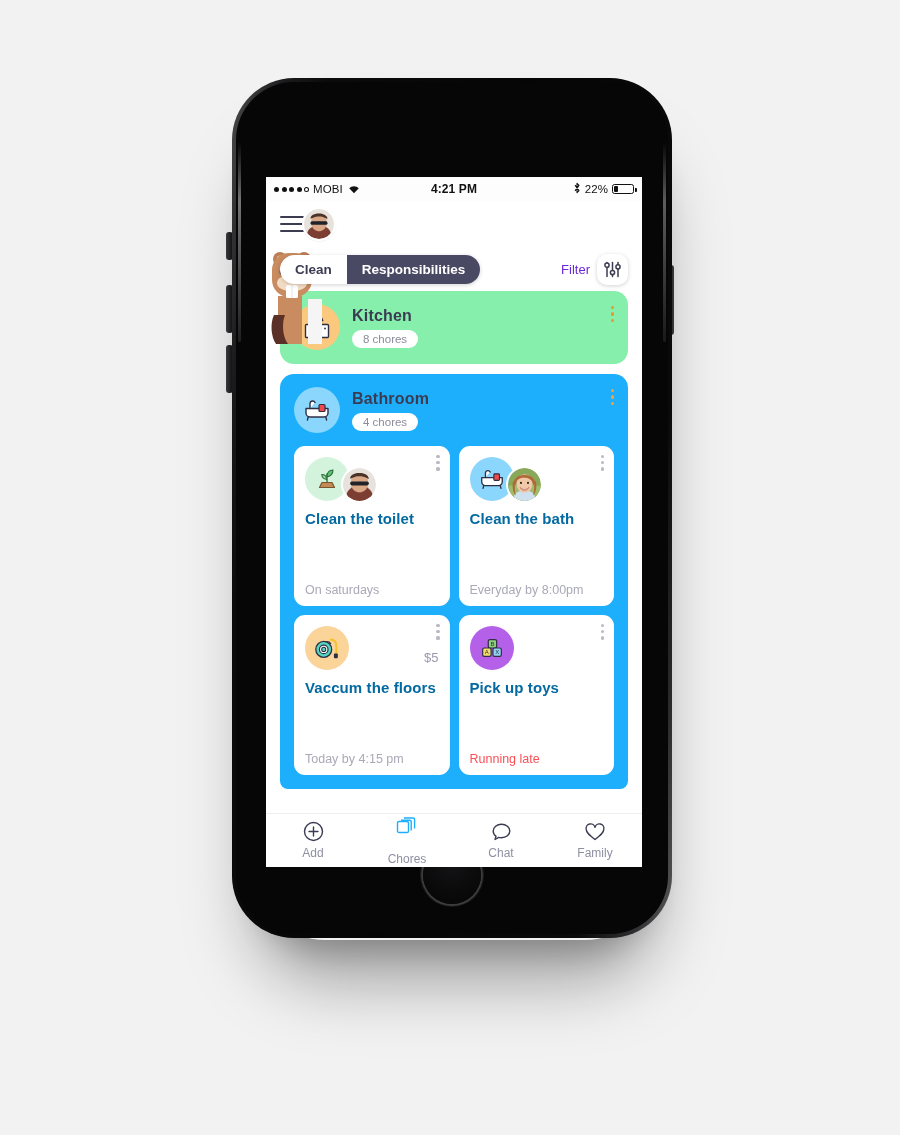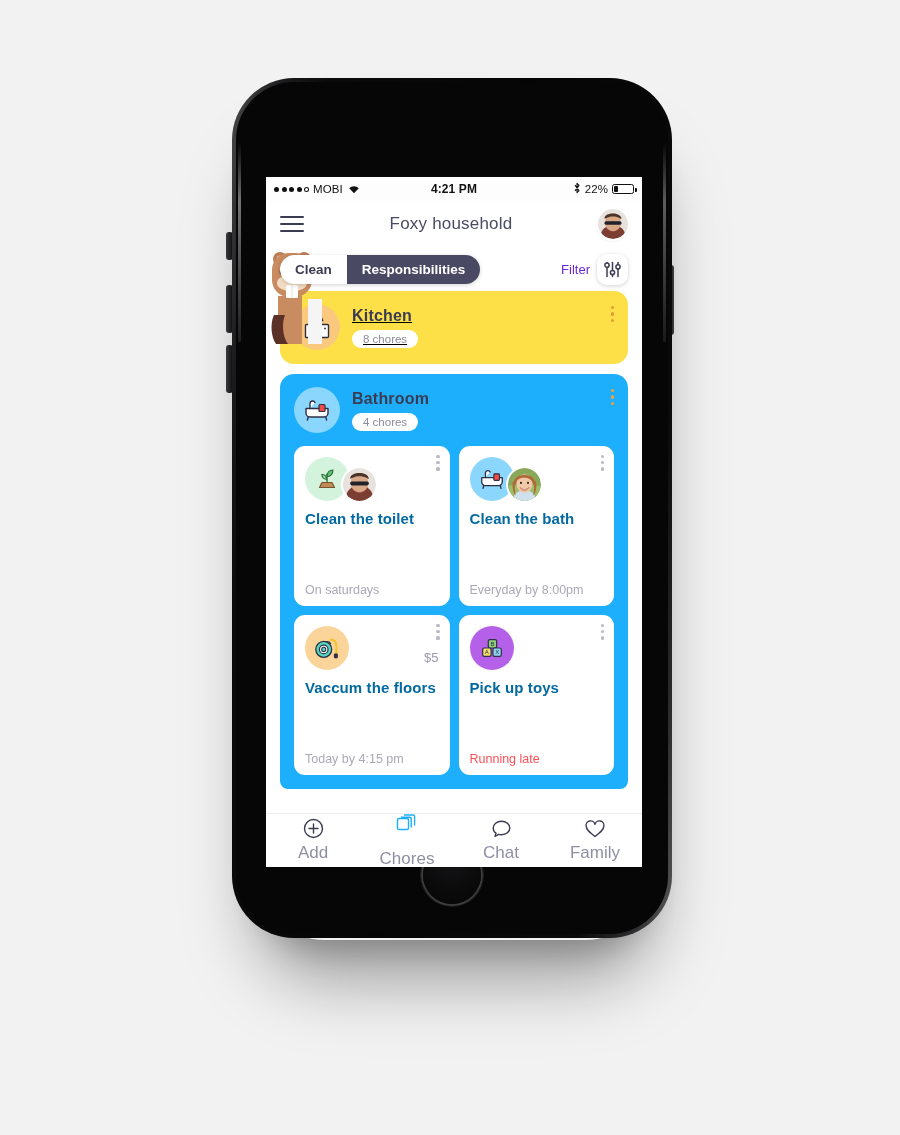--- a/index.html
+++ b/index.html
@@ -204,7 +204,6 @@
             <span></span>
             <span></span>
       </div>
-      <div class="app-title">Foxy household</div>
       <div class="avatar">
         <svg width="30" height="30" viewBox="0 0 30 30">
           <defs>

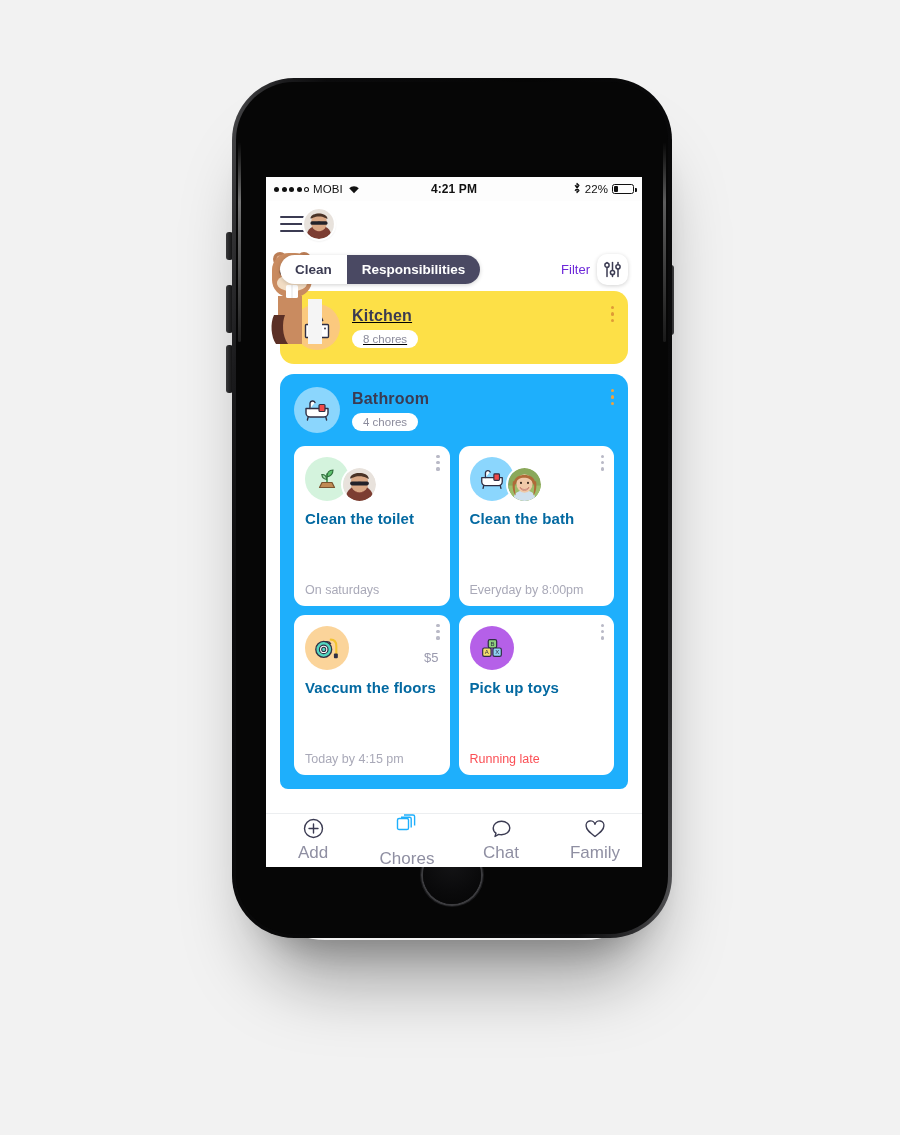--- a/index.html
+++ b/index.html
@@ -111,7 +111,7 @@
   
   .content{ position:relative; padding:0 14px; }
   .group{ border-radius:14px; padding:13px 14px 14px; position:relative; margin-bottom:10px; }
-  .group.kitchen{ background:#fde047;text-decoration:underline; }
+  .group.kitchen{ background:#86efac; }
   .group.bathroom{ background:#1eaffc; border-radius:14px 14px 8px 8px; padding-bottom:14px;}
   .group-head{ display:flex; align-items:center; gap:12px; position:relative; }
   .group-icon{ width:46px; height:46px; border-radius:50%; display:flex; align-items:center; justify-content:center; flex:0 0 auto;}

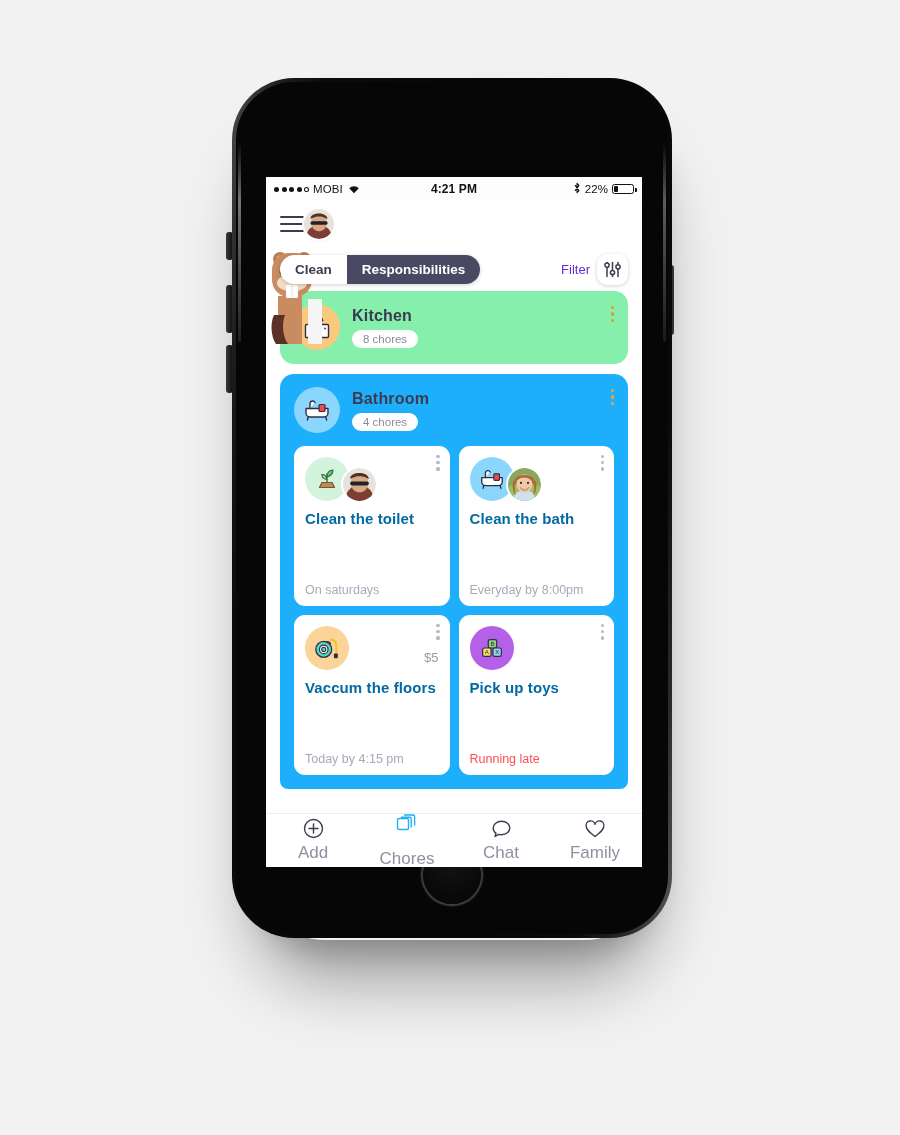--- a/index.html
+++ b/index.html
@@ -144,7 +144,7 @@
   .tabbar{ position:absolute; left:0; right:0; bottom:0; height:54px; background:#fff;
     border-top:1px solid #eceef0; display:flex; align-items:center; }
   .tab{ flex:1; display:flex; flex-direction:column; align-items:center; gap:4px; cursor:pointer;}
-  .tab-label{ font-size:17px; color:#8f8fa2; }
+  .tab-label{ font-size:12px; color:#8f8fa2; }
   .tab.active .tab-label{ color:#8f8fa2;margin-top:12px; }
   .tab-ico{ height:21px; display:flex; align-items:center; justify-content:center;}
 </style>

